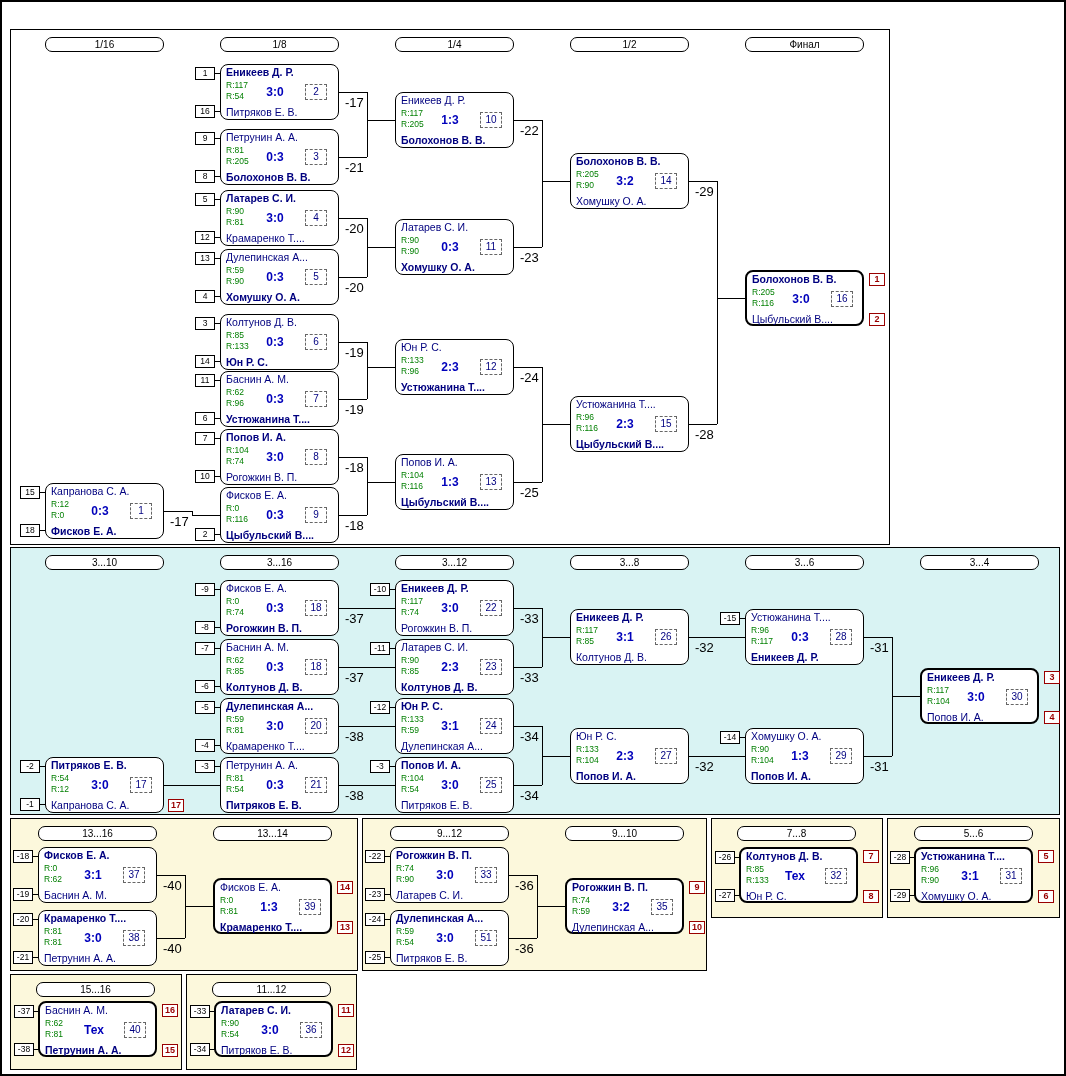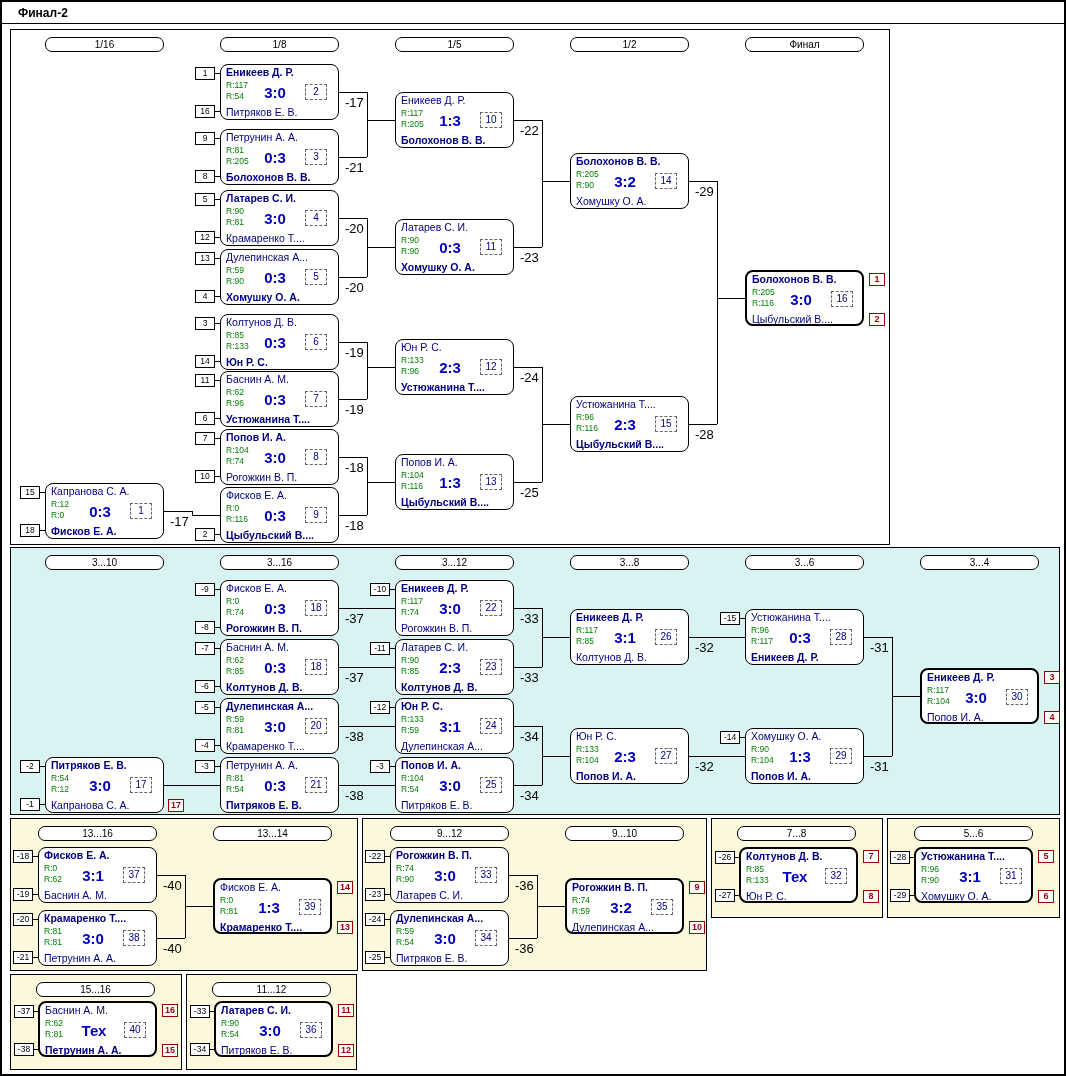--- a/index.html
+++ b/index.html
@@ -39,9 +39,6 @@
 <body>
 
 <div class="screen" id="screen">
-  <div class="titlebar">
-    <div class="title">Финал-2</div>
-  </div>
 <div class="panel" style="left: 8px; top: 27px; width: 880px; height: 516px; background: rgb(255, 255, 255);"></div>
     <div class="rhead" style="left: 43px; top: 35px;">1/16</div>
     <div class="rhead" style="left: 218px; top: 35px; text-align: center;">1/8</div>

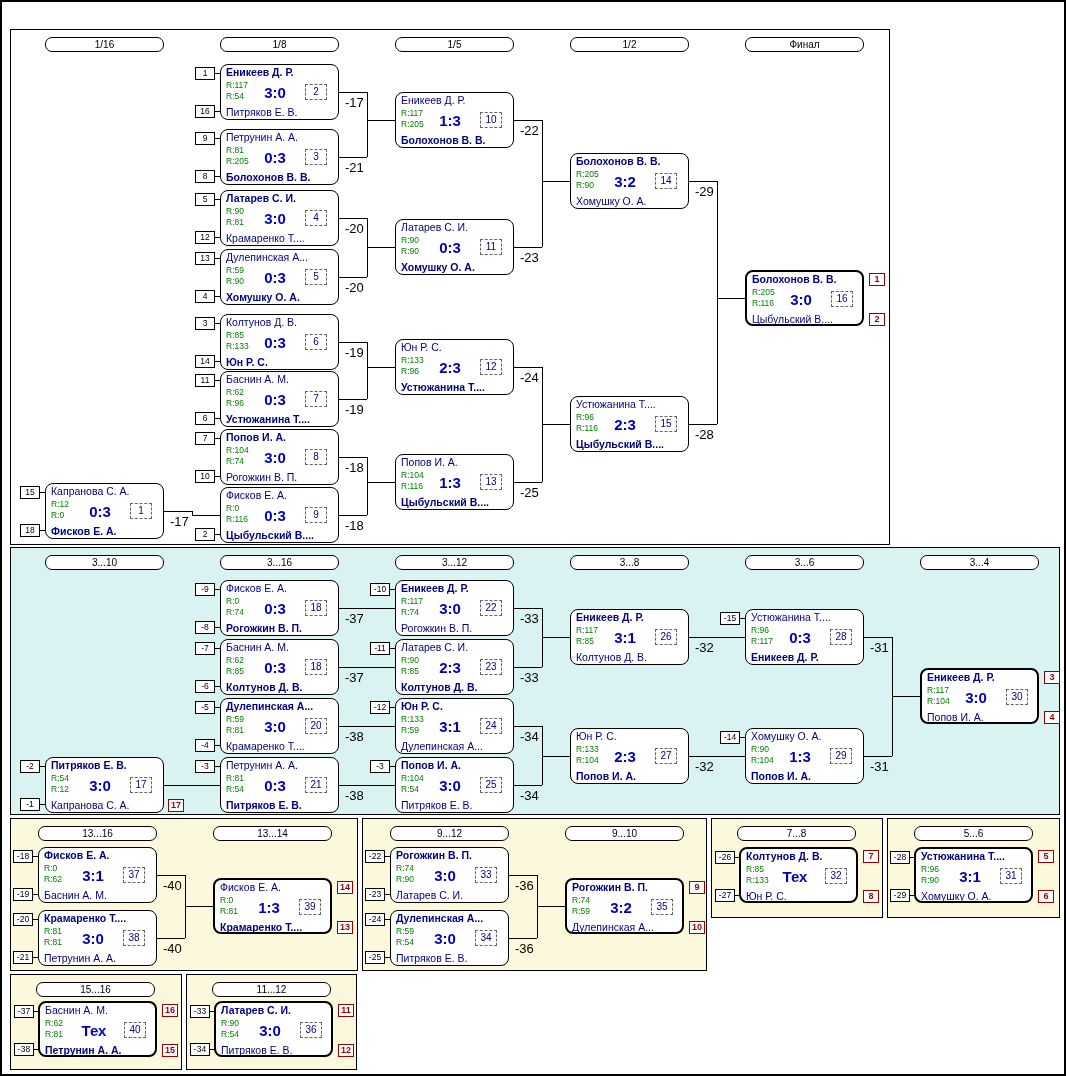--- a/index.html
+++ b/index.html
@@ -42,7 +42,7 @@
 <div class="panel" style="left: 8px; top: 27px; width: 880px; height: 516px; background: rgb(255, 255, 255);"></div>
     <div class="rhead" style="left: 43px; top: 35px;">1/16</div>
     <div class="rhead" style="left: 218px; top: 35px; text-align: center;">1/8</div>
-    <div class="rhead" style="left: 393px; top: 35px;">1/5</div>
+    <div class="rhead" style="left: 393px; top: 35px;">1/4</div>
     <div class="rhead" style="left: 568px; top: 35px;">1/2</div>
     <div class="rhead" style="left: 743px; top: 35px;">Финал</div>
     <div class="panel" style="left: 8px; top: 545px; width: 1050px; height: 268px; background: rgb(217, 243, 243);"></div>

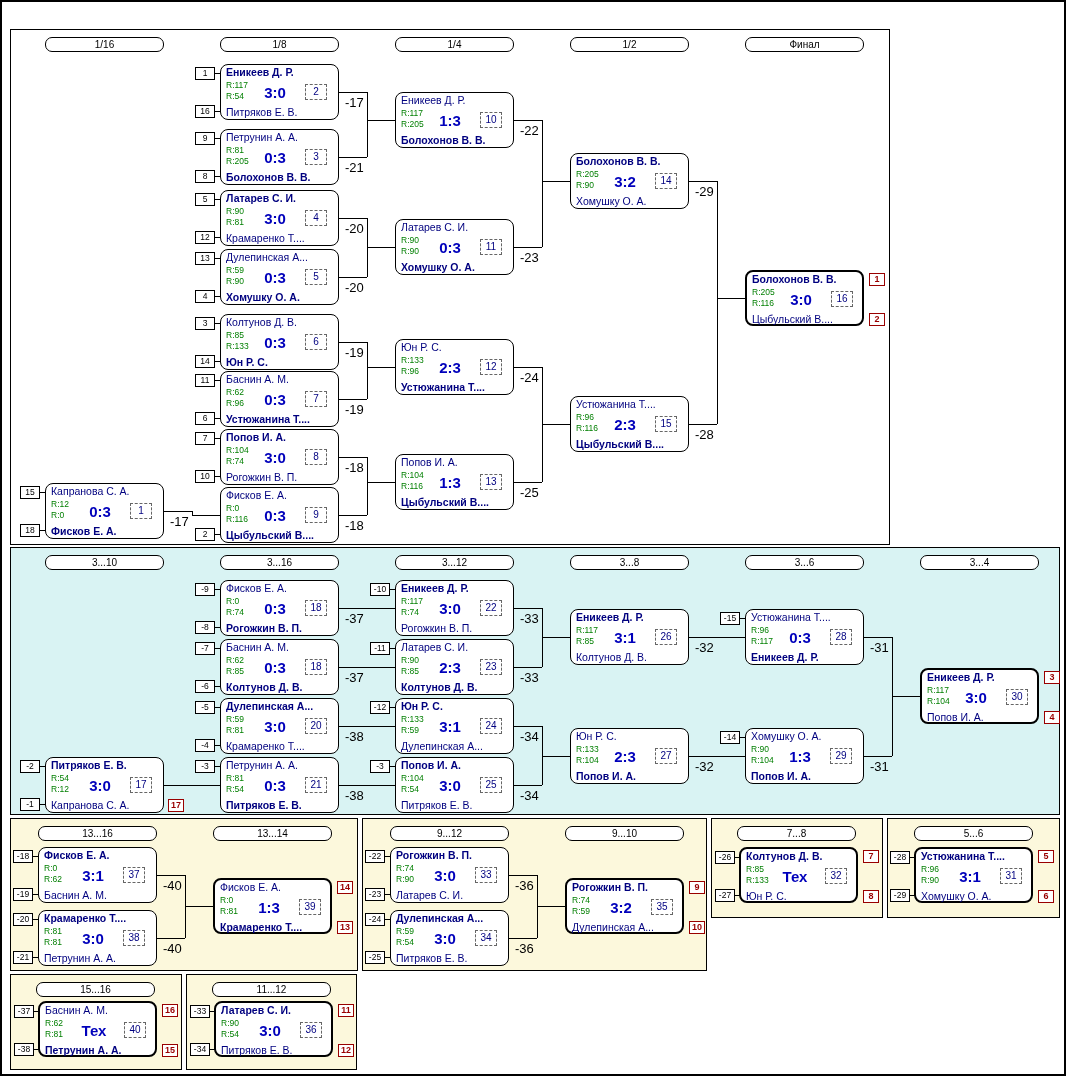--- a/index.html
+++ b/index.html
@@ -22,7 +22,7 @@
   .rat { position:absolute; left:5px; font-size:8.5px; line-height:11px; color:var(--rating,#007f00); }
   .r1 { top:15px; } .r2 { top:26px; }
   .score { position:absolute; left:28px; top:15px; width:52px; height:25px; line-height:25px; text-align:center;
-           font-size:15px; font-weight:bold; color:var(--score,#0000bb); }
+           font-size:12px; font-weight:bold; color:var(--score,#0000bb); }
   .mno { position:absolute; left:84px; top:19px; width:22px; height:16px; border:1px dashed #666; background:#fff;
          font-size:10px; line-height:14px; text-align:center; color:var(--match-number,#000080); }
   .seed { position:absolute; left:-26px; width:20px; height:13px; border:1px solid #000; background:#fff;

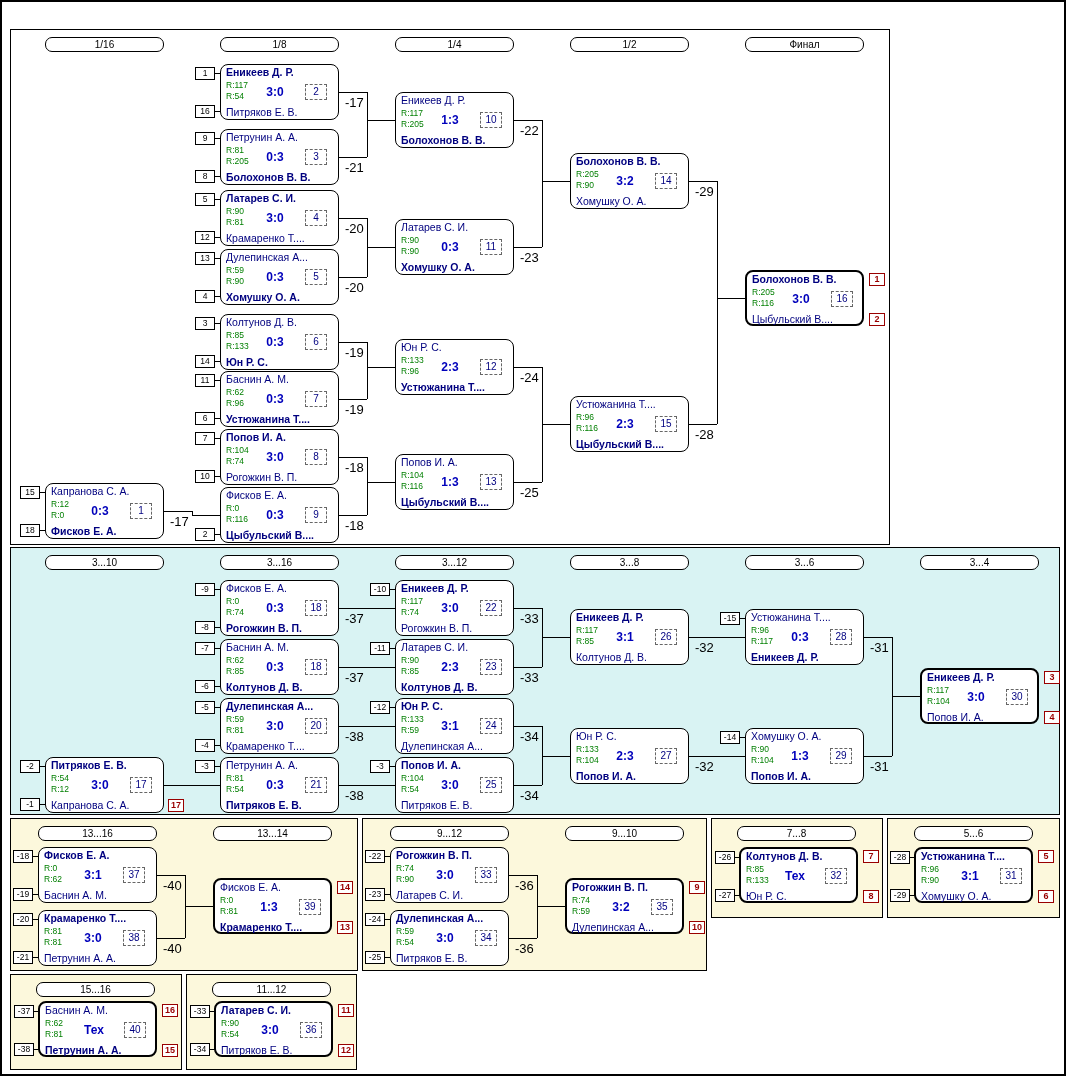--- a/index.html
+++ b/index.html
@@ -523,7 +523,7 @@
       <div class="rat r1">R:59</div>
       <div class="rat r2">R:54</div>
       <div class="score">3:0</div>
-      <div class="mno">34</div>
+      <div class="mno">51</div>
       <div class="seed s1">-24</div>
       <div class="sline l1"></div>
       <div class="seed s2">-25</div>

